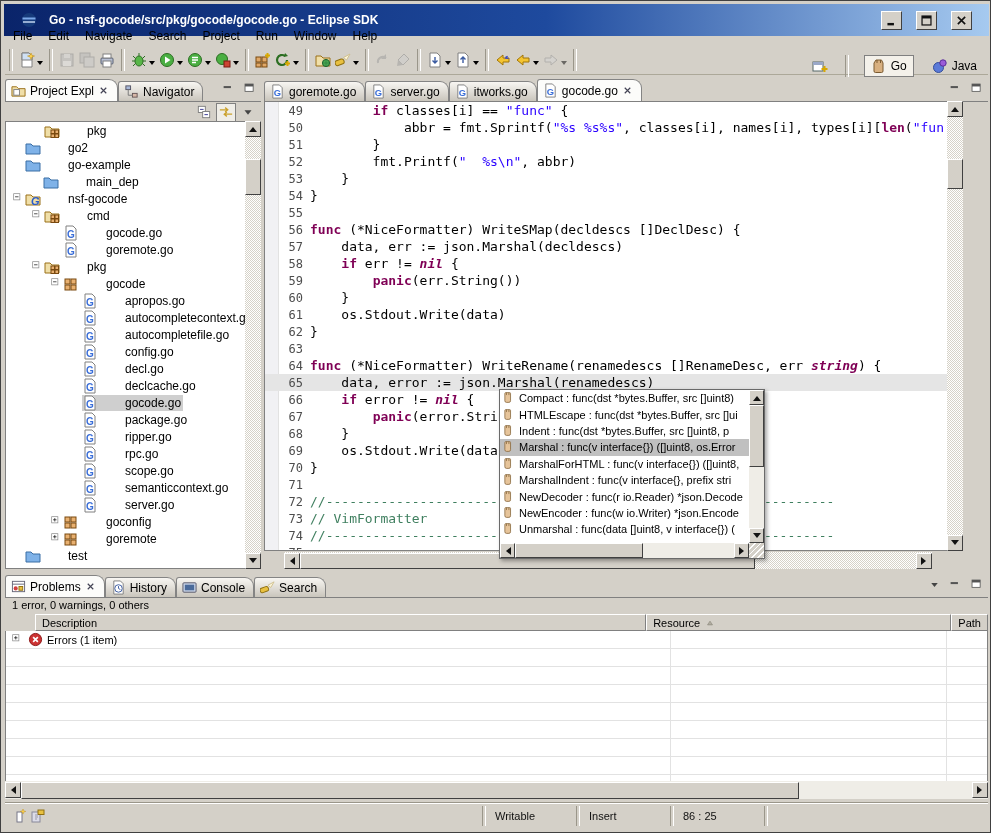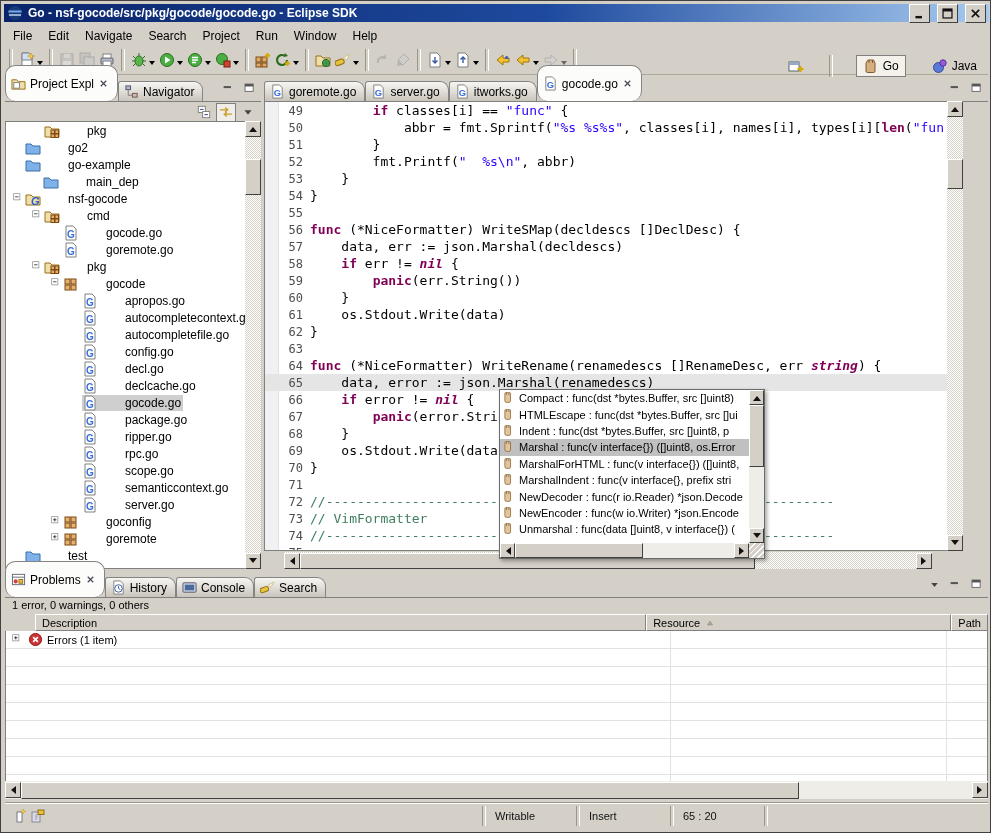--- a/index.html
+++ b/index.html
@@ -6,7 +6,7 @@
   .win{position:relative;width:991px;height:833px;background:#d4d0c8;border:1px solid #404040;box-sizing:border-box;overflow:hidden;}
   .abs{position:absolute;}
   
-  .titlebar{left:3px;top:3px;width:985px;height:18px;background:linear-gradient(90deg,#0a246a 0%,#1e4a9e 55%,#a6caf0 100%);display:flex;align-items:center;gap:5px;padding:0 3px;box-sizing:border-box;color:#fff;font-weight:bold;font-size:12px;}
+  .titlebar{left:3px;top:3px;width:985px;height:32px;background:linear-gradient(90deg,#0a246a 0%,#1e4a9e 55%,#a6caf0 100%);display:flex;align-items:center;gap:12px;padding:0 17px;box-sizing:border-box;color:#fff;font-weight:bold;font-size:12px;}
   .tb-ctrl{width:19px;height:17px;background:#d4d0c8;border:1px solid;border-color:#ffffff #404040 #404040 #ffffff;display:flex;align-items:center;justify-content:center;margin-left:2px;flex:none;}
   
   .menubar{left:4px;top:25px;width:983px;height:19px;display:flex;align-items:center;font-size:12px;color:#000;}

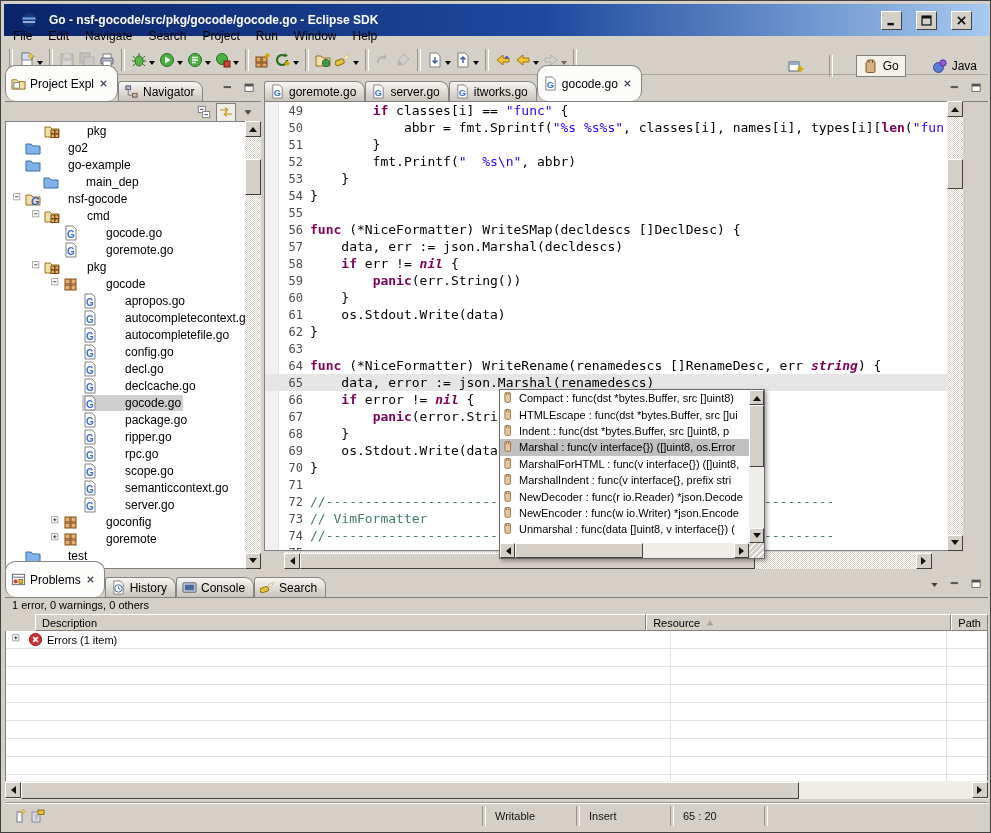--- a/index.html
+++ b/index.html
@@ -18,7 +18,7 @@
   .tbtn.dis{filter:grayscale(1) opacity(.5);}
   .dda{width:0;height:0;border:3px solid transparent;border-top:4px solid #000;margin:10px 0 0 2px;}
   .pspacer{flex:1;}
-  .pbar{display:flex;align-items:center;gap:19px;padding-right:4px;margin-top:13px;}
+  .pbar{display:flex;align-items:center;gap:11px;padding-right:4px;margin-top:13px;}
   .ptab{display:flex;align-items:center;gap:4px;font-size:12px;padding:2px 6px;border:1px solid transparent;}
   .ptab.active{background:#f4f1ea;border:1px solid #808080;}
   

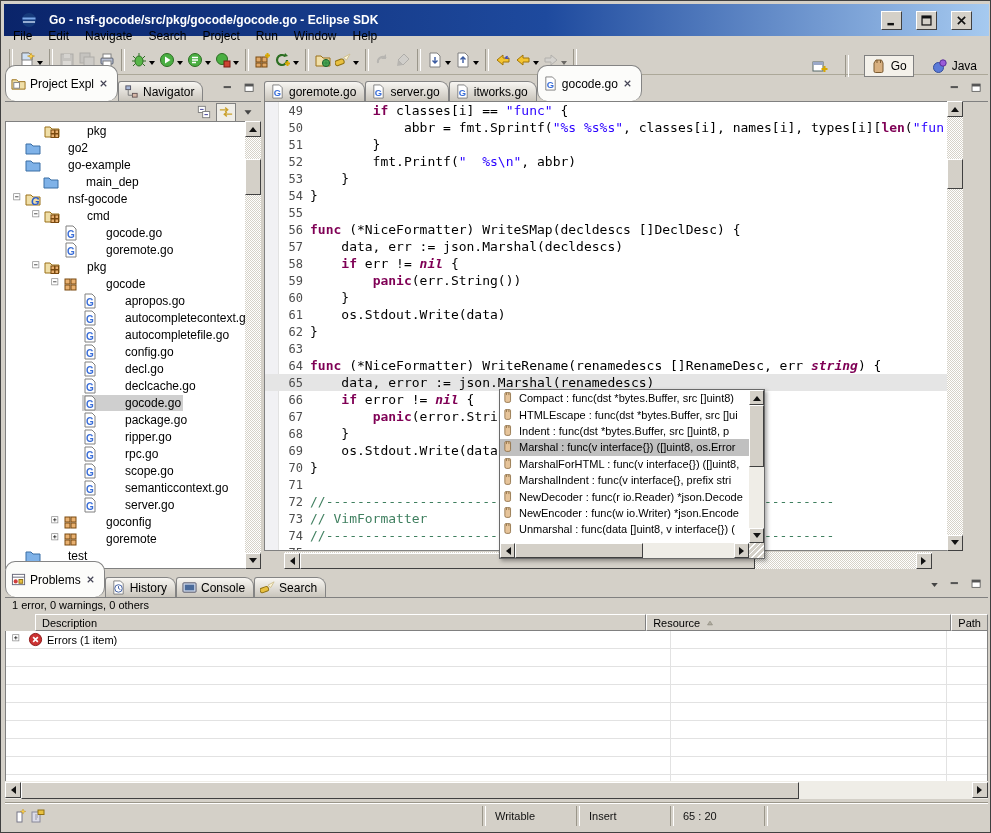--- a/index.html
+++ b/index.html
@@ -28,7 +28,7 @@
   .bottom{left:4px;top:572px;width:983px;height:226px;}
   .tabrow{display:flex;height:24px;align-items:flex-end;border-bottom:1px solid #808080;position:relative;}
   .tab{display:flex;align-items:center;gap:4px;font-size:12px;padding:0 8px 0 5px;background:linear-gradient(#f8f6f2,#c9c5bc);border:1px solid #848484;border-bottom:none;border-radius:3px 9px 0 0;height:20px;box-sizing:border-box;white-space:nowrap;}
-  .tab.active{background:#fcfcfa;height:36px;border-radius:10px;}
+  .tab.active{background:#fcfcfa;height:22px;}
   .rowctrls{position:absolute;right:3px;top:3px;display:flex;gap:3px;align-items:center;}
   
   .viewbar{height:20px;display:flex;justify-content:flex-end;align-items:center;gap:3px;padding-right:4px;}

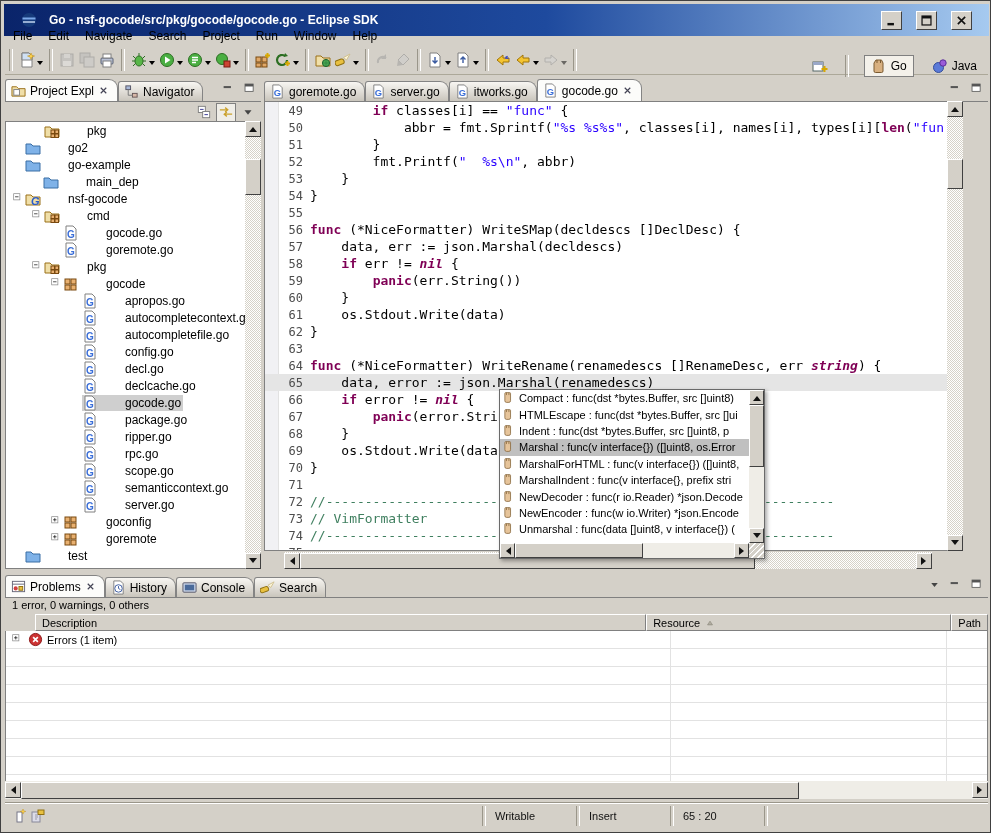--- a/index.html
+++ b/index.html
@@ -1111,7 +1111,7 @@
       <span class="sgroove"></span>
       <span class="scell">Insert</span>
       <span class="sgroove"></span>
-      <span class="scell">65 : 20</span>
+      <span class="scell">86 : 25</span>
       <span class="sgroove"></span>
       <span style="width:220px"></span>
     </div>

